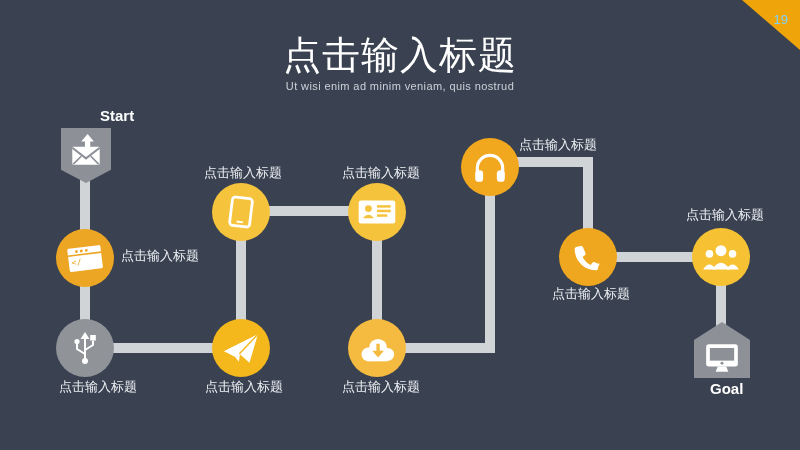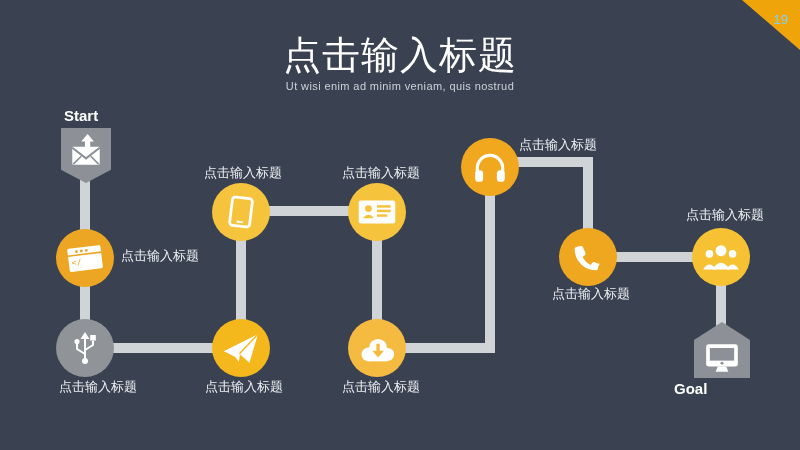--- a/index.html
+++ b/index.html
@@ -57,7 +57,7 @@
   }
   .nlabel.centered{width:96px;text-align:center;}
   .eplabel{
-    position:absolute;color:#fff;font-size:15px;font-weight:bold;z-index:3;
+    position:absolute;color:#fff;font-size:15px;font-weight:bold;z-index:3;margin-left:36px;
   }
   .eplabel.centered{width:96px;text-align:left;}
 </style>

